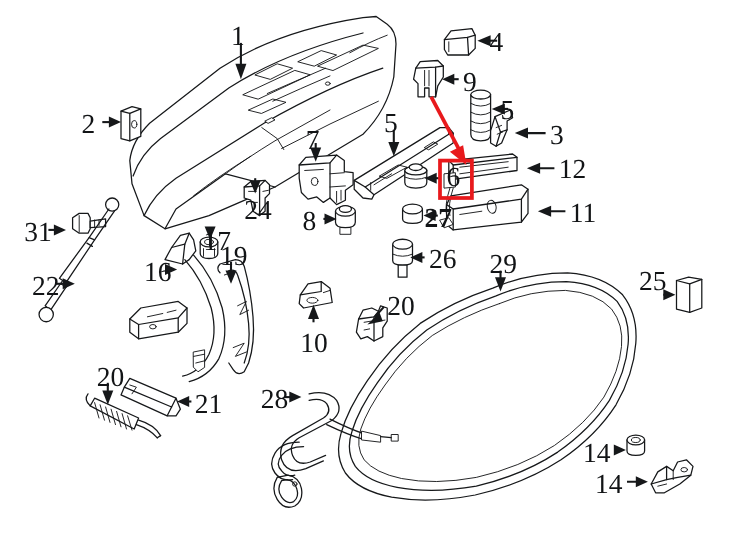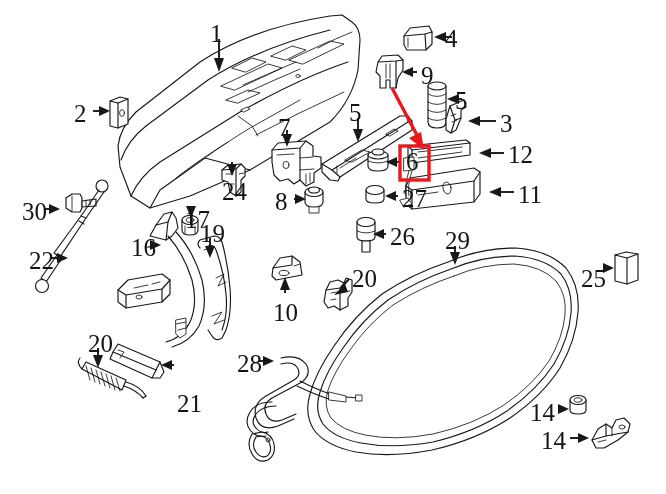--- a/index.html
+++ b/index.html
@@ -516,7 +516,7 @@
   <div class="callout" style="left:88px;  top:331px;">20</div>
   <div class="callout" style="left:177px; top:355px;margin-top:36px;">21</div>
   <div class="callout" style="left:29px;  top:248px;">22</div>
-  <div class="callout" style="left:22px;  top:199px;">30</div>
+  <div class="callout" style="left:22px;  top:199px;">31</div>
   <div class="callout" style="left:222px; top:147px;margin-top:32px;">24</div>
   <div class="callout" style="left:581px; top:266px;">25</div>
   <div class="callout" style="left:390px; top:224px;">26</div>

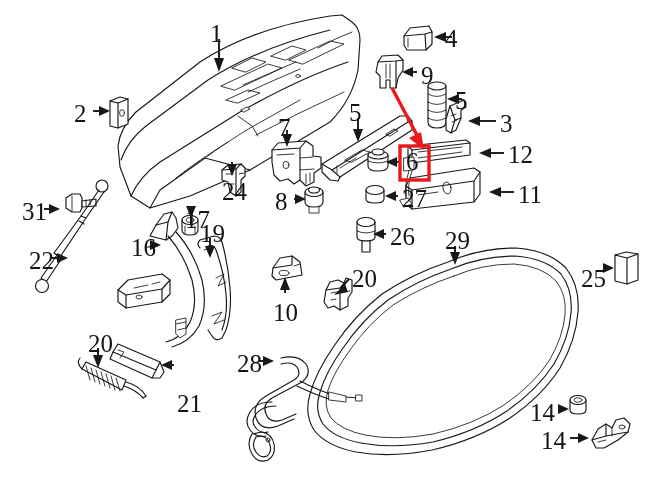--- a/index.html
+++ b/index.html
@@ -520,7 +520,7 @@
   <div class="callout" style="left:222px; top:147px;margin-top:32px;">24</div>
   <div class="callout" style="left:581px; top:266px;">25</div>
   <div class="callout" style="left:390px; top:224px;">26</div>
-  <div class="callout" style="left:402px; top:186px;">27</div>
+  <div class="callout" style="left:386px; top:186px;font-weight:bold;">27</div>
   <div class="callout" style="left:237px; top:351px;">28</div>
   <div class="callout" style="left:445px; top:228px;">29</div>
 

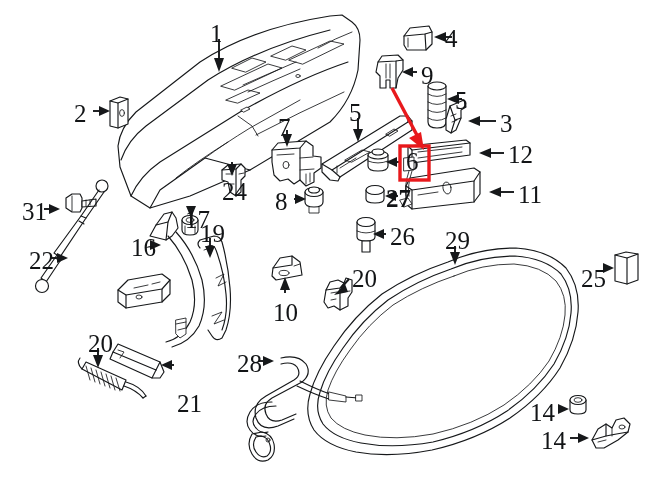--- a/index.html
+++ b/index.html
@@ -518,7 +518,7 @@
   <div class="callout" style="left:29px;  top:248px;">22</div>
   <div class="callout" style="left:22px;  top:199px;">31</div>
   <div class="callout" style="left:222px; top:147px;margin-top:32px;">24</div>
-  <div class="callout" style="left:581px; top:266px;">25</div>
+  <div class="callout" style="left:581px; top:244px;">25</div>
   <div class="callout" style="left:390px; top:224px;">26</div>
   <div class="callout" style="left:386px; top:186px;font-weight:bold;">27</div>
   <div class="callout" style="left:237px; top:351px;">28</div>

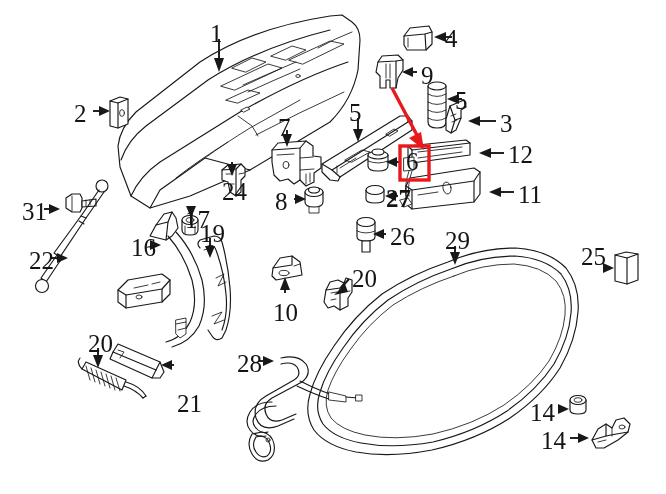--- a/index.html
+++ b/index.html
@@ -514,7 +514,7 @@
   <div class="callout" style="left:352px; top:266px;">20</div>
   <div class="callout" style="left:200px; top:221px;">19</div>
   <div class="callout" style="left:88px;  top:331px;">20</div>
-  <div class="callout" style="left:177px; top:355px;margin-top:36px;">21</div>
+  <div class="callout" style="left:177px; top:355px;">21</div>
   <div class="callout" style="left:29px;  top:248px;">22</div>
   <div class="callout" style="left:22px;  top:199px;">31</div>
   <div class="callout" style="left:222px; top:147px;margin-top:32px;">24</div>

